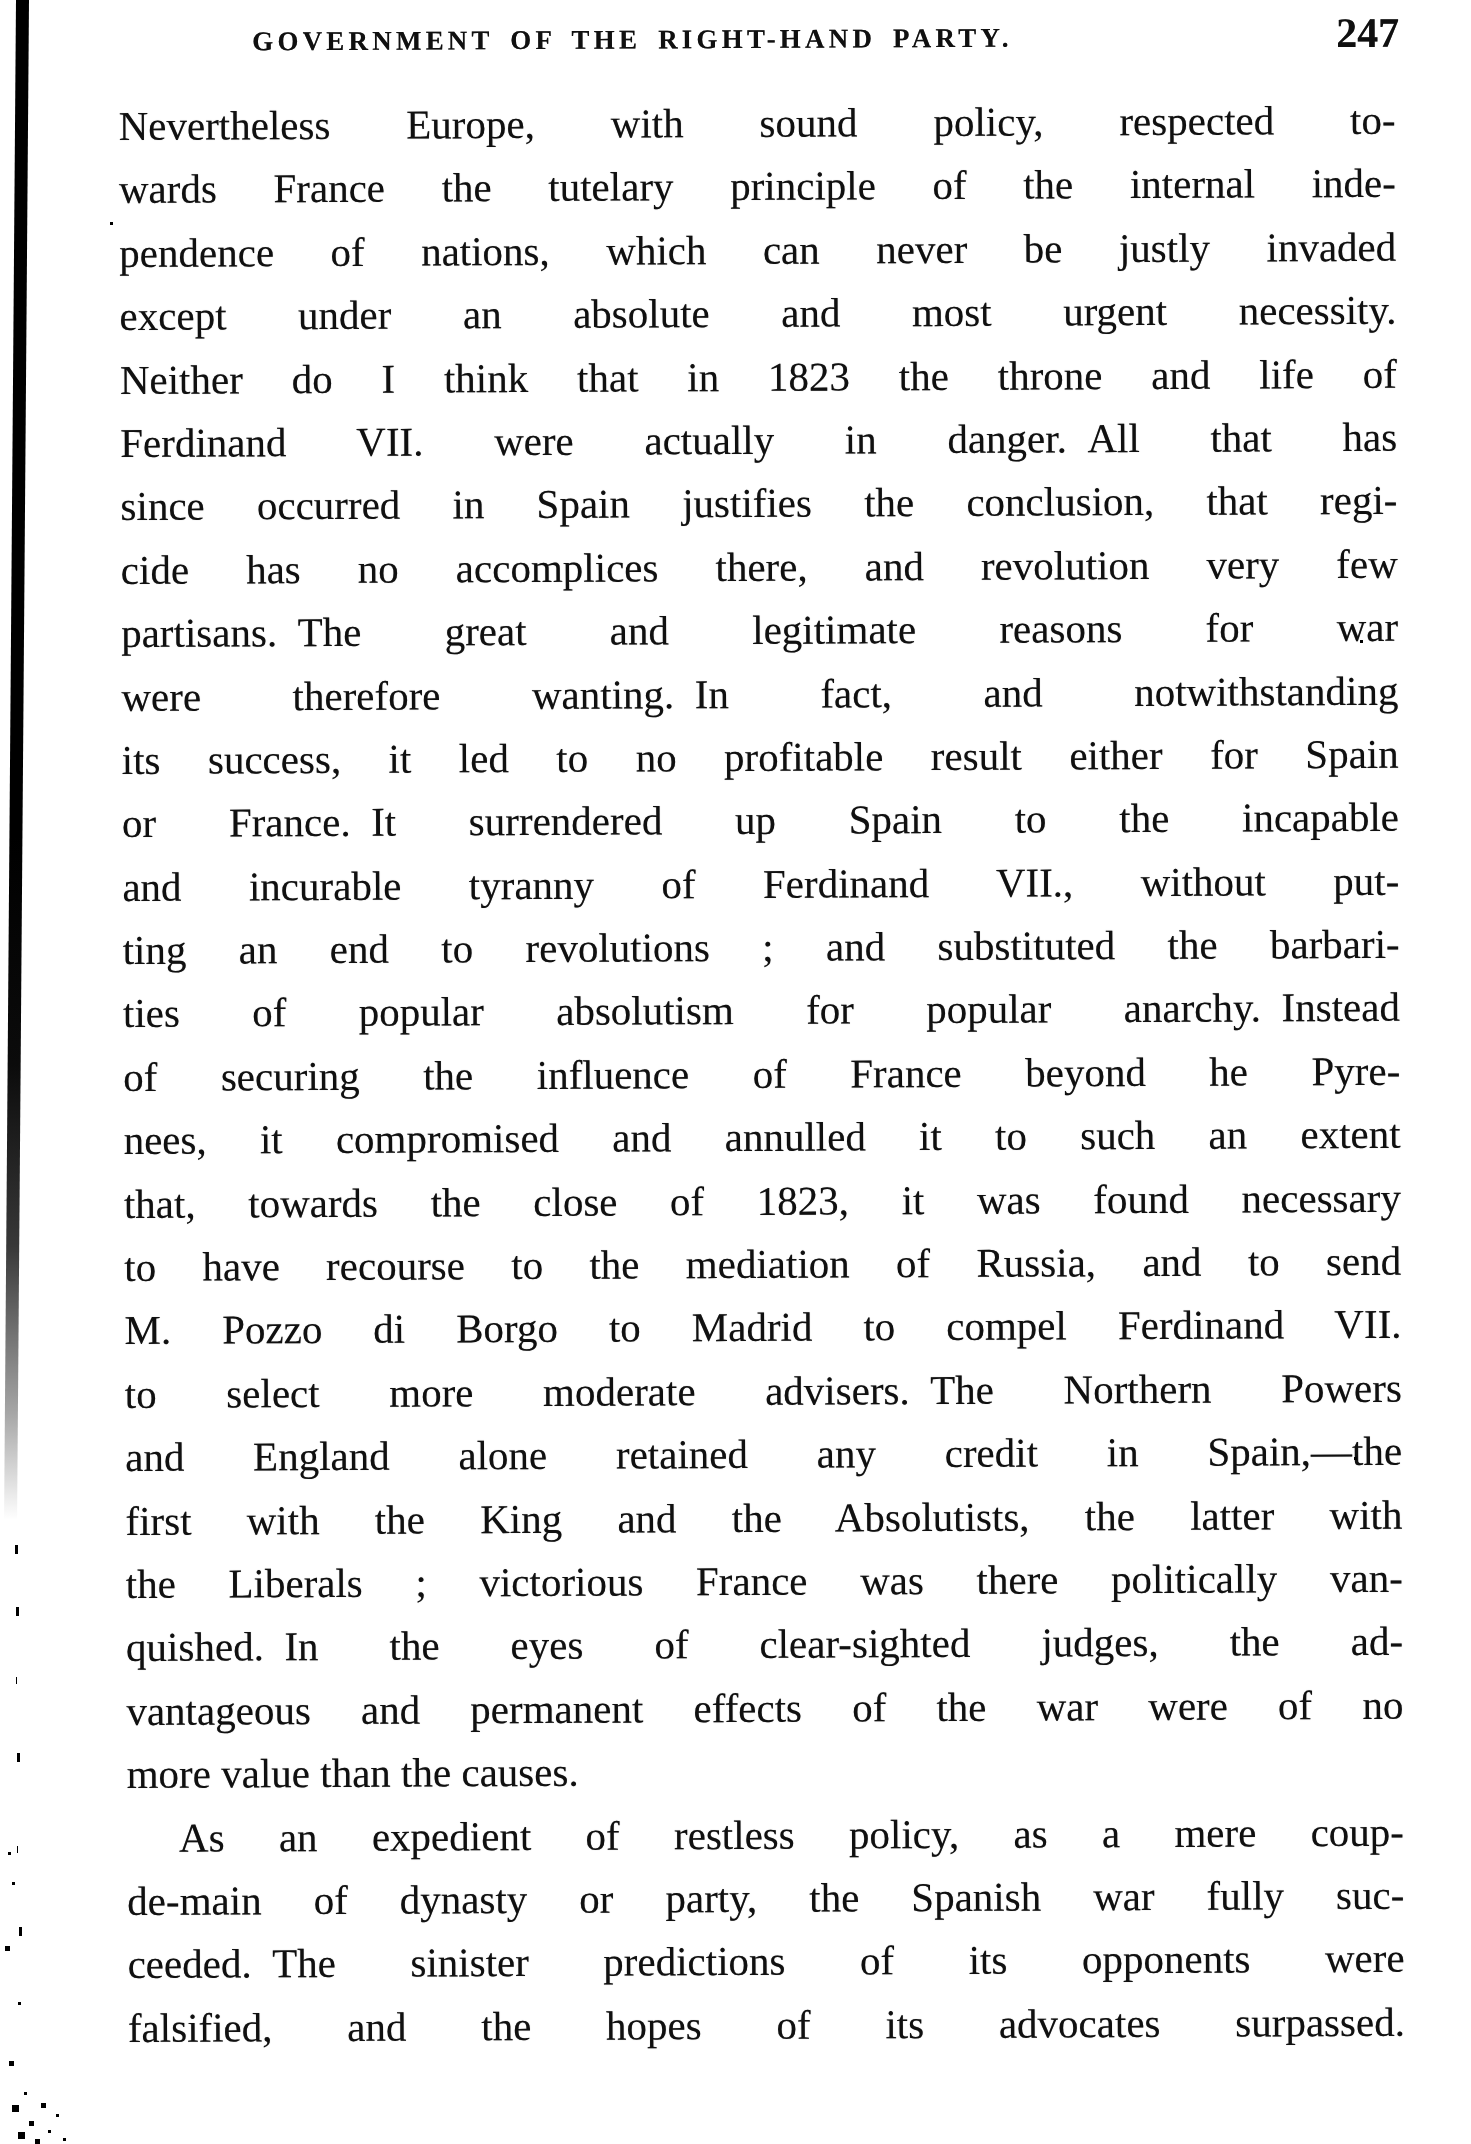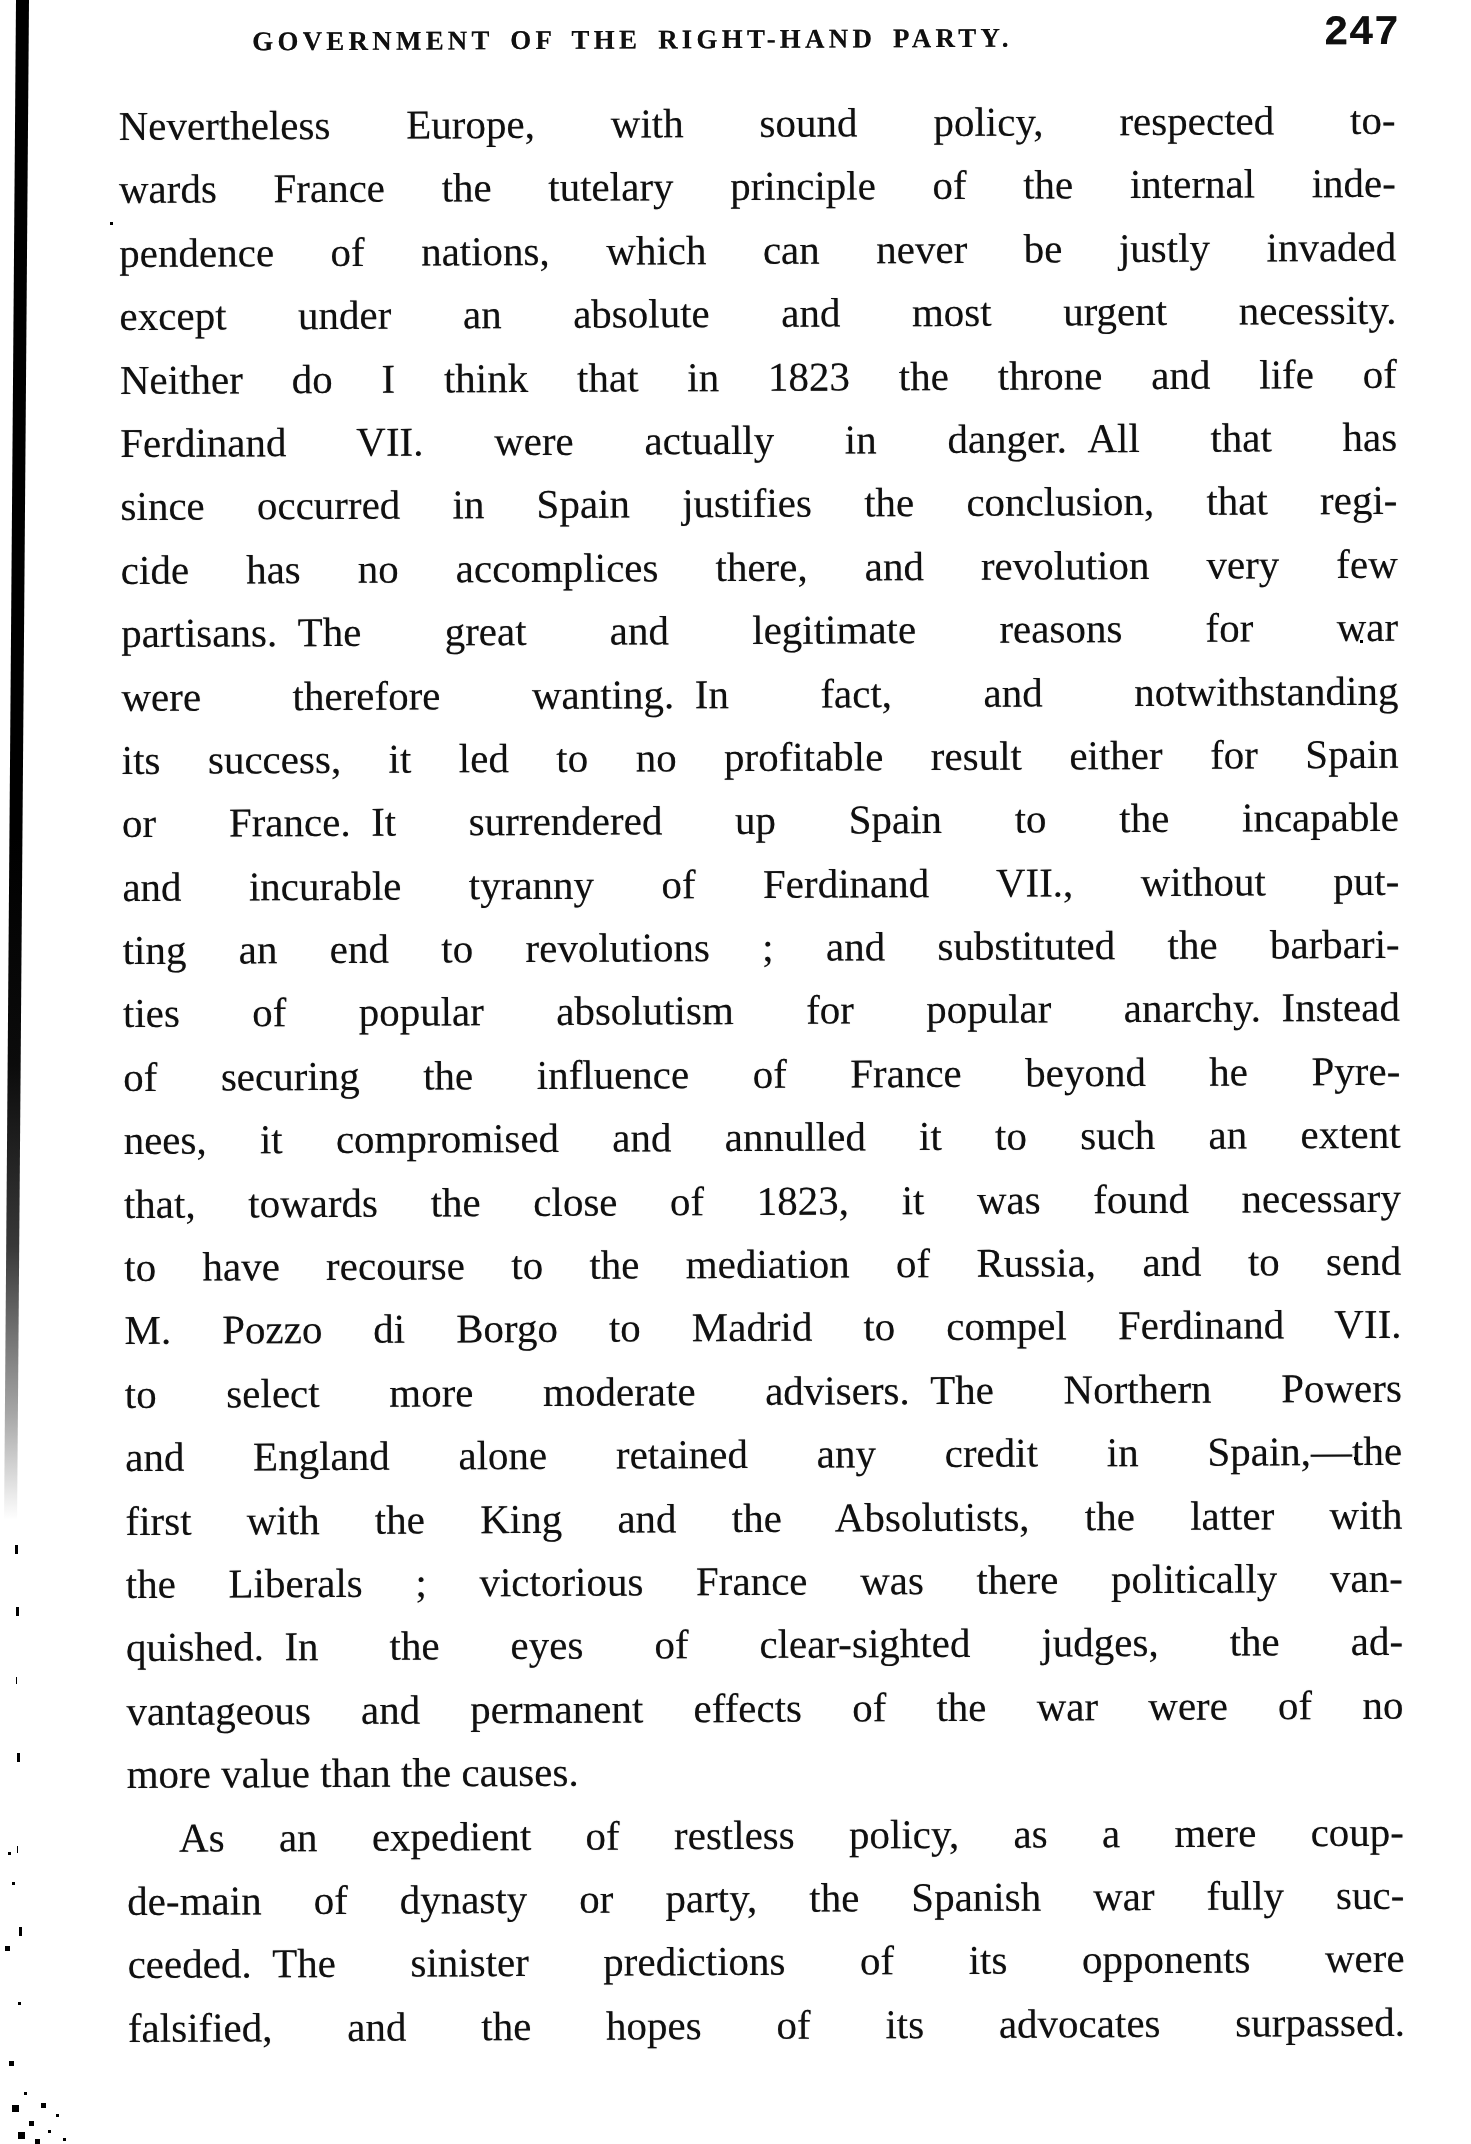--- a/index.html
+++ b/index.html
@@ -37,7 +37,6 @@
     font-size: 42px;
     font-weight: 600;
     text-shadow: 0 0 0.6px rgba(0,0,0,0.55);
-    font-family: Liberation Mono, monospace;
   }
   .body {
     position: absolute;

